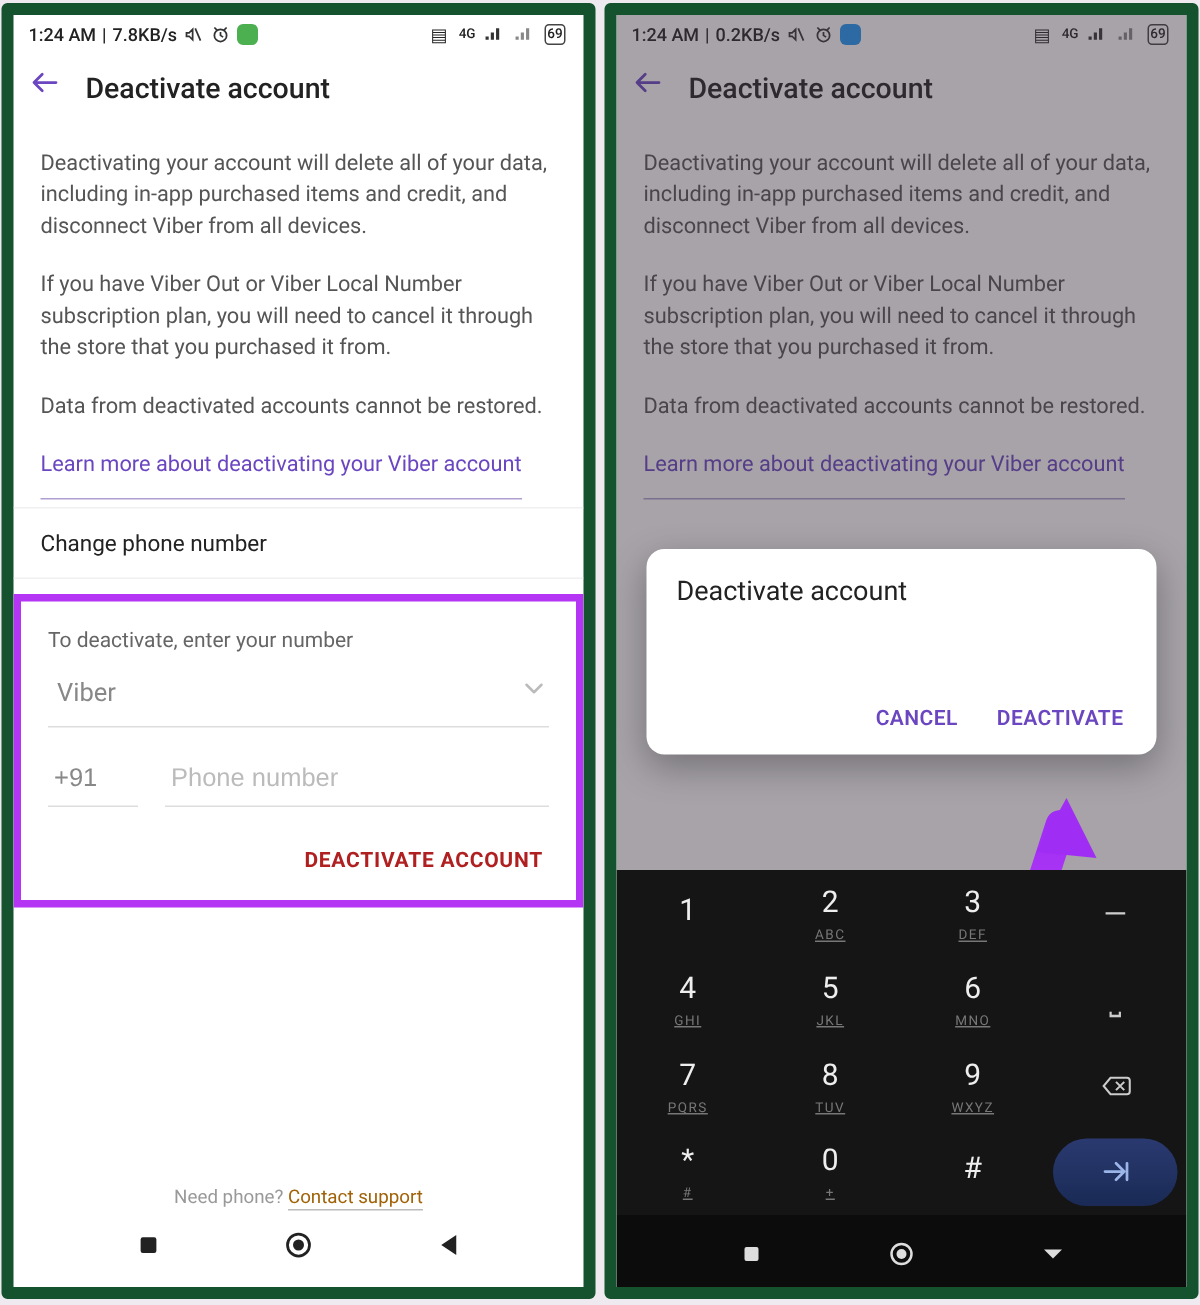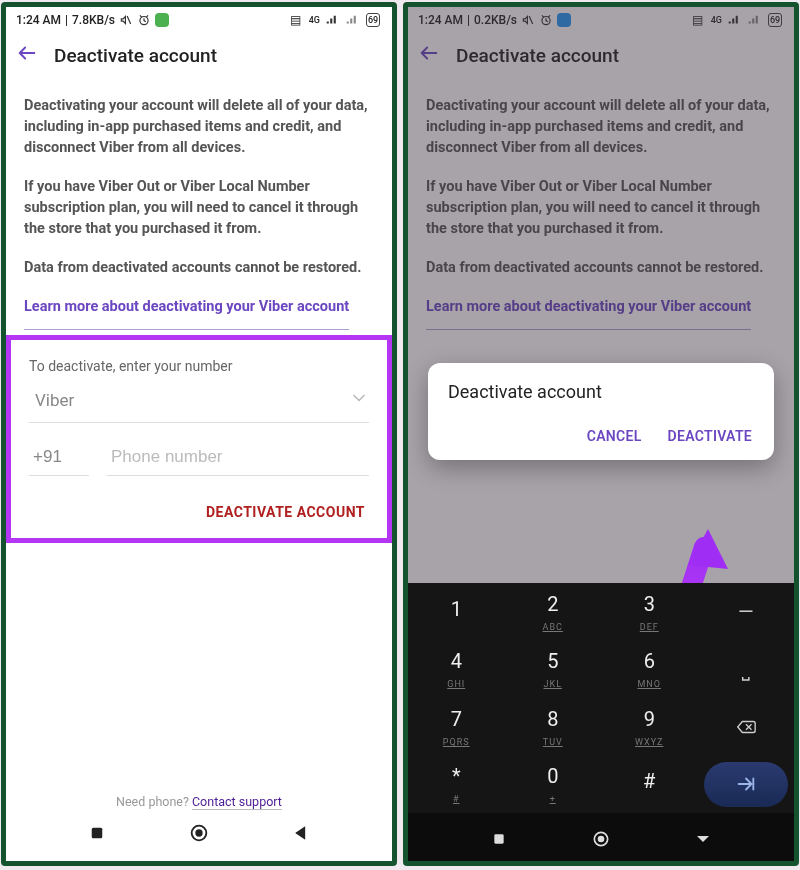--- a/index.html
+++ b/index.html
@@ -21,7 +21,7 @@
   .phone {
     width: 396px;
     height: 864px;
-    border: 5px solid #14532d;
+    border: 8px solid #14532d;
     position: relative;
     overflow: hidden;
     background: #ffffff;

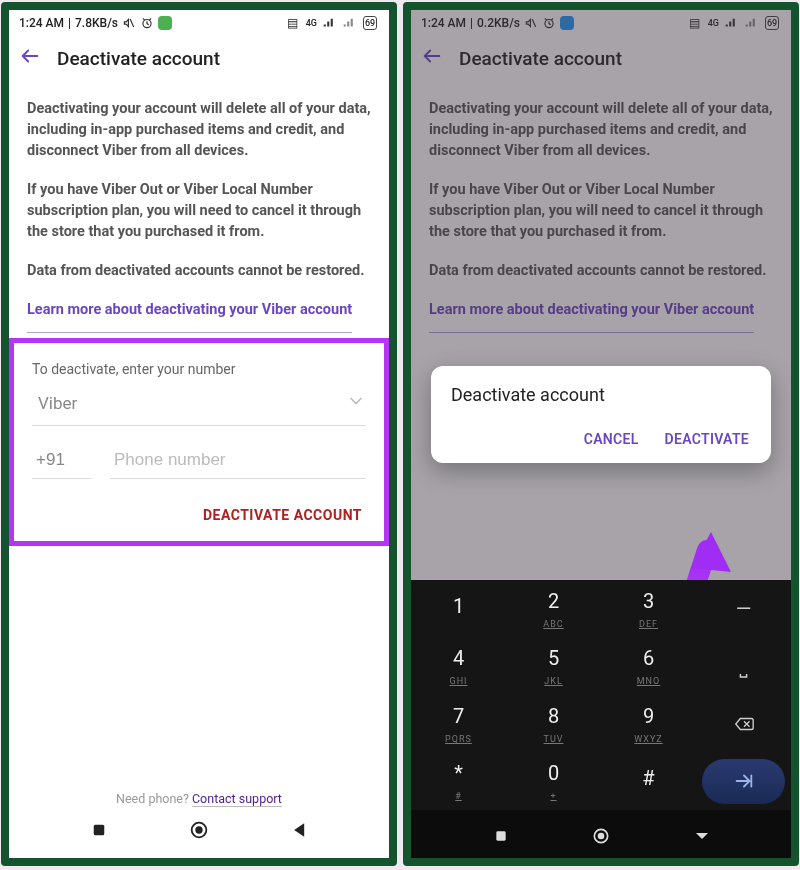--- a/index.html
+++ b/index.html
@@ -63,7 +63,7 @@
     font-size: 14.5px;
     line-height: 1.45;
   }
-  .content p { margin: 0 0 18px 0; font-weight: bold; }
+  .content p { margin: 0 0 18px 0; }
   .learn-link {
     color: #6b46c1;
     border-bottom: 1px solid #b0a0d0;

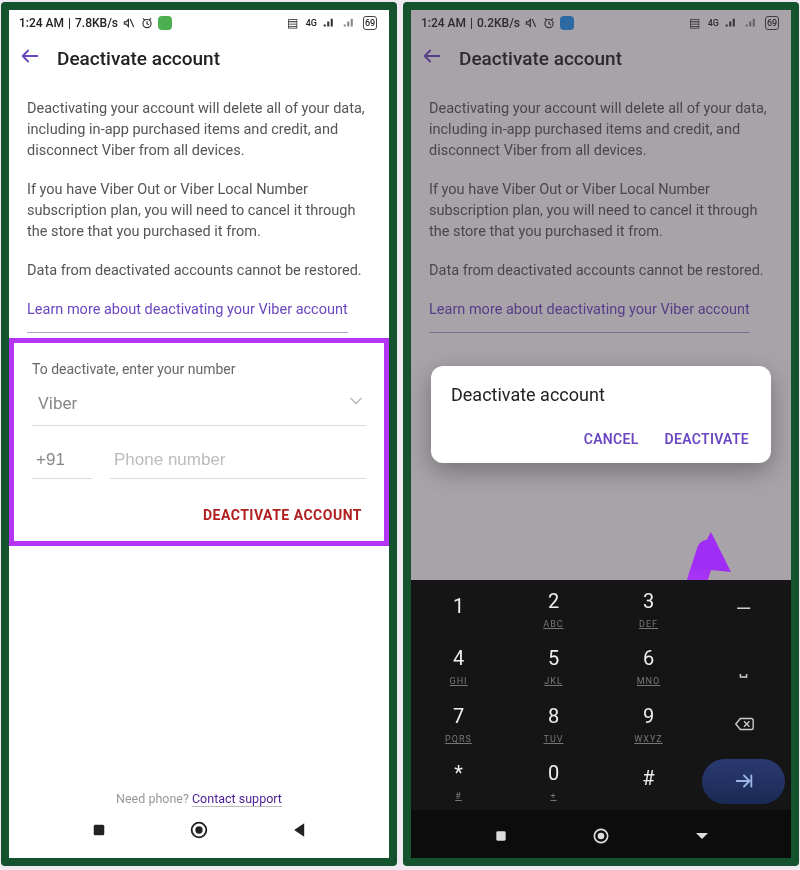--- a/index.html
+++ b/index.html
@@ -277,6 +277,9 @@
       <p><span class="learn-link">Learn more about deactivating your Viber account</span></p>
     </div>
 
+    <div class="change-phone">
+      <span>Change phone number</span>
+    </div>
 
     <div class="highlight-box">
       <div class="deactivate-section">

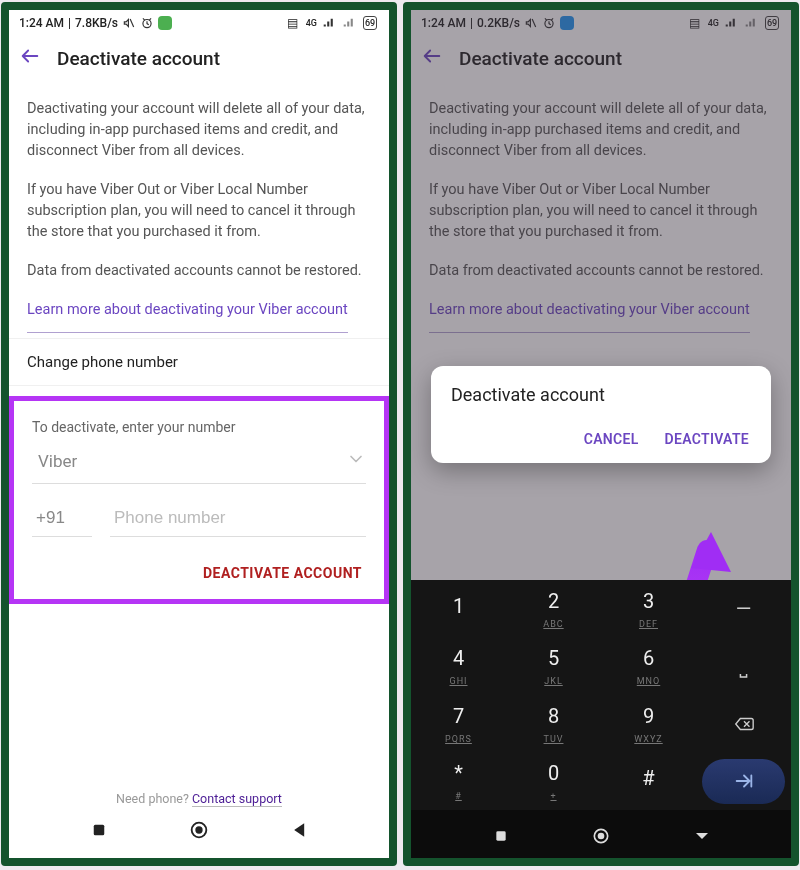--- a/index.html
+++ b/index.html
@@ -176,7 +176,7 @@
     font-size: 14px; font-weight: 600; letter-spacing: 0.3px;
     color: #6b46c1;
   }
-  .dialog-actions span { padding: 4px 2px; }
+  .dialog-actions span { padding: 4px 2px; margin-top: 40px; }
 
   
   .keypad {

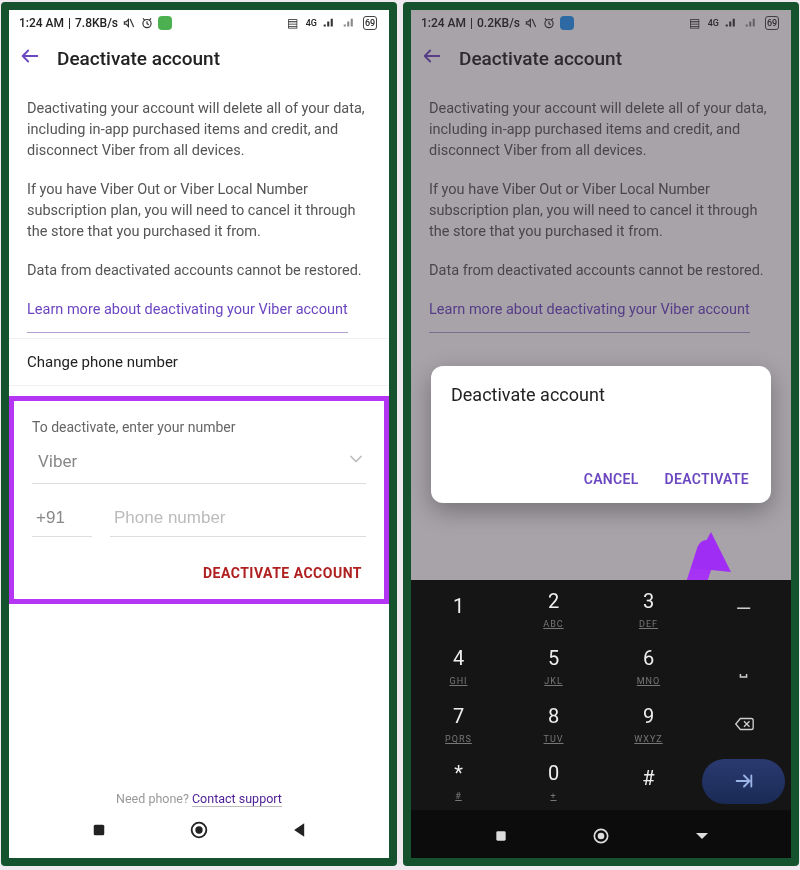--- a/index.html
+++ b/index.html
@@ -135,7 +135,7 @@
     font-size: 12.5px;
     color: #999;
   }
-  .footer-help .cs-link { color: #4c1d95; border-bottom: 1px solid #bbb; text-align: center; }
+  .footer-help .cs-link { color: #a16207; border-bottom: 1px solid #bbb; text-align: center; }
   .nav-bar {
     position: absolute;
     bottom: 8px;

